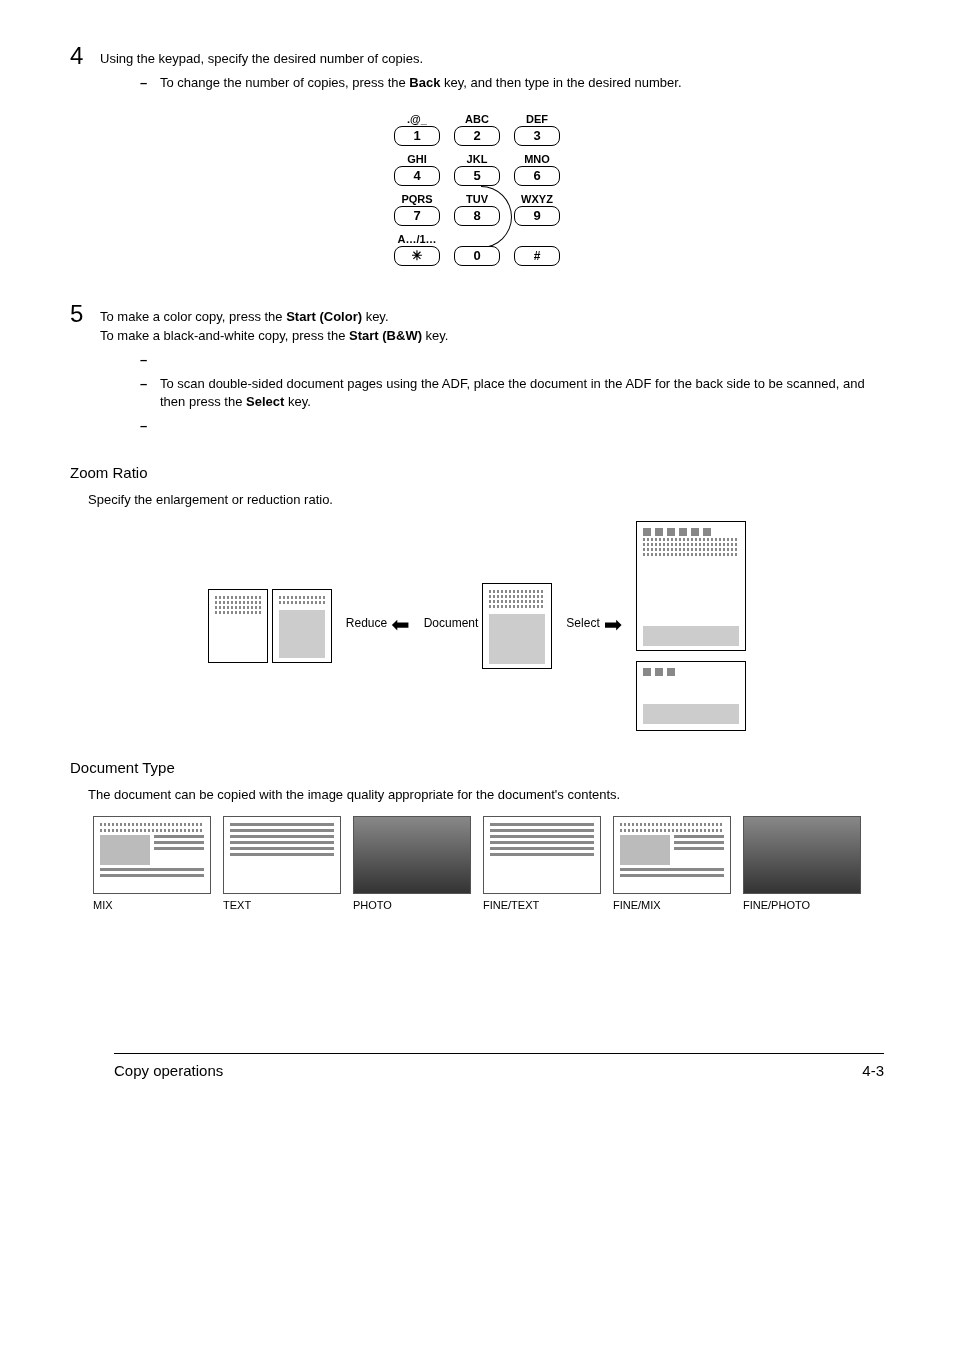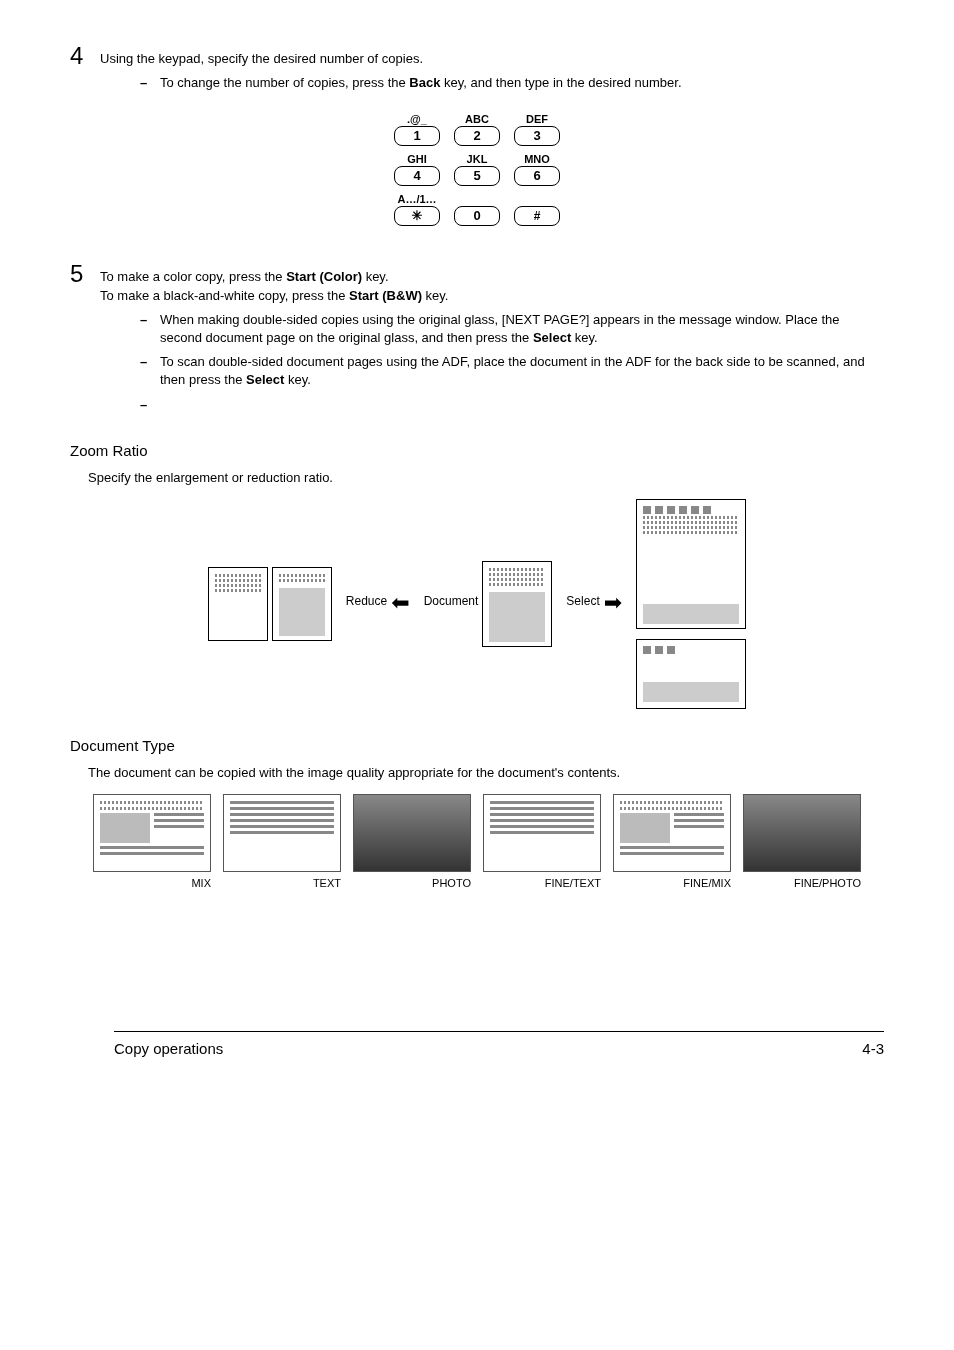--- a/index.html
+++ b/index.html
@@ -137,6 +137,21 @@
     </div>
     <div class="k-row">
       <div class="k-cell">
+          <div class="k-letters">PQRS</div>
+          <div class="k-key">7</div>
+        </div>
+      <div class="k-cell" style="position:relative;">
+          <div class="k-letters">TUV</div>
+          <div class="k-key">8</div>
+          <div class="swoop"></div>
+        </div>
+      <div class="k-cell">
+          <div class="k-letters">WXYZ</div>
+          <div class="k-key">9</div>
+        </div>
+    </div>
+    <div class="k-row">
+      <div class="k-cell">
           <div class="k-letters">A…/1…</div>
           <div class="k-key">✳</div>
         </div>

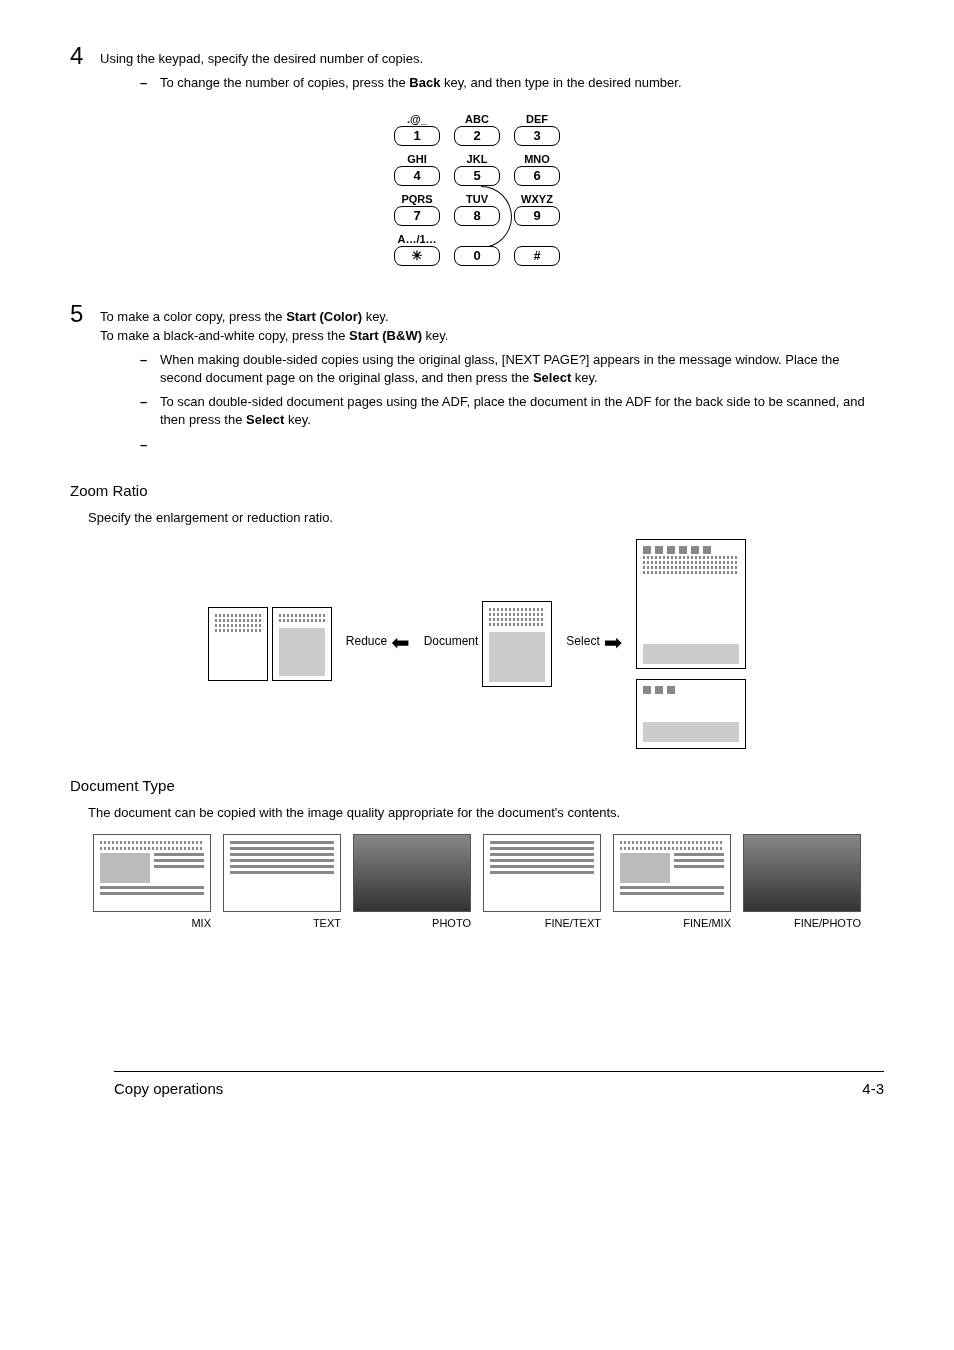--- a/index.html
+++ b/index.html
@@ -176,9 +176,6 @@
 </div>
 <div class="bullet-row" style="padding-left:70px;">
   <div class="bullet-dash">–</div>
-  <div class="bullet-text">
-    <span>When making double-sided copies using the original glass, [NEXT PAGE?] appears in the message window. Place the second document page on the original glass, and then press the </span><b>Select</b><span> key.</span>
-  </div>
 </div>
 <div class="bullet-row" style="padding-left:70px;">
   <div class="bullet-dash">–</div>

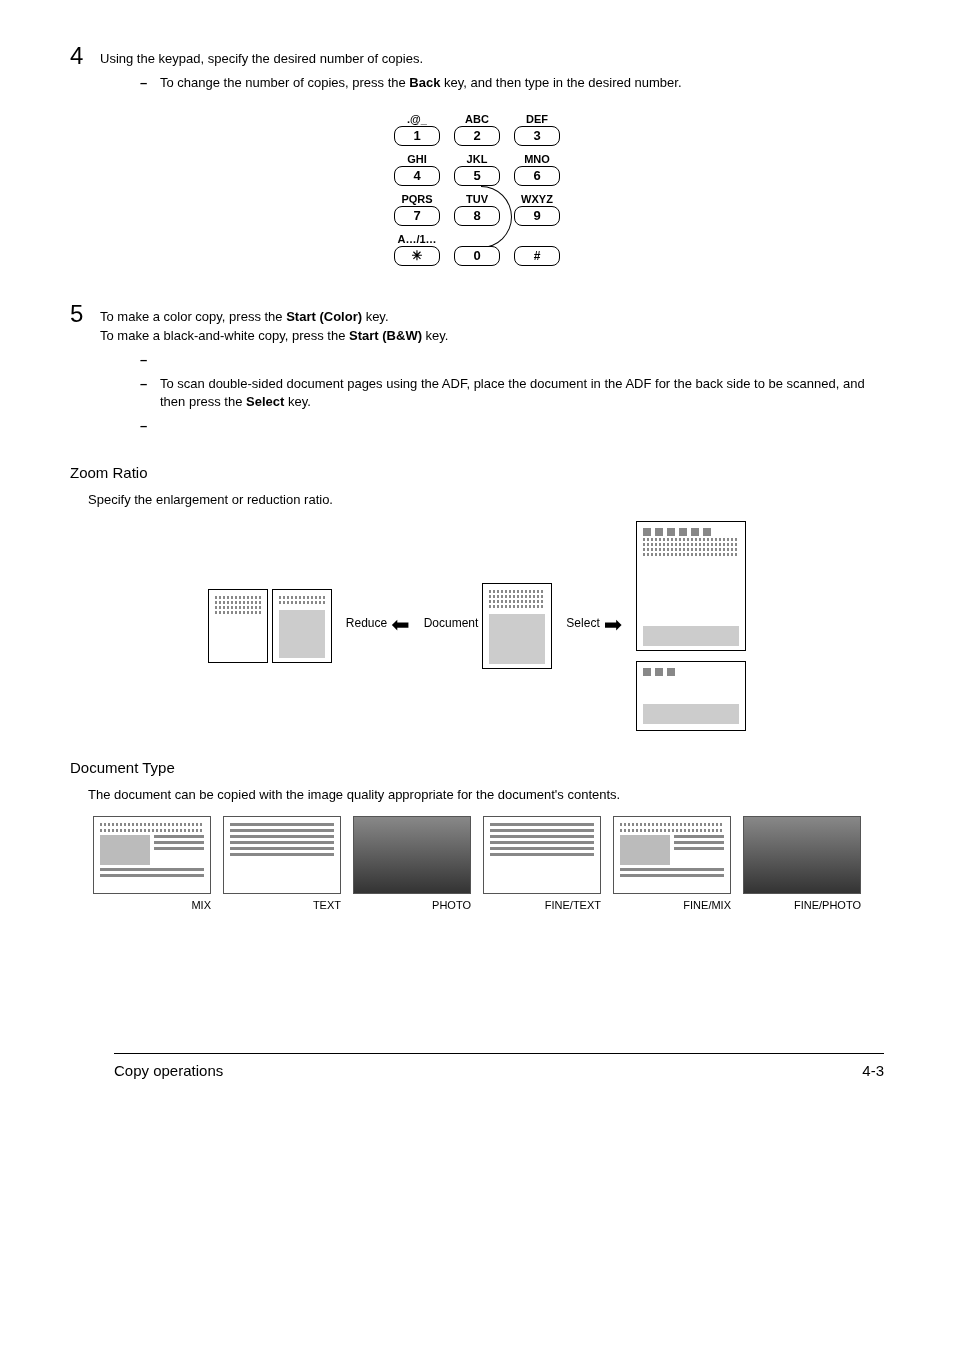--- a/index.html
+++ b/index.html
@@ -73,7 +73,7 @@
   .grey-rect { height:20px; background:#ccc; margin-top:auto;}
 
   .doctype-row { display:flex; gap:12px; margin-top:8px; justify-content:center; }
-  .dt-col { width:118px; text-align:right; font-size:11px; }
+  .dt-col { width:118px; text-align:left; font-size:11px; }
   .thumb {
     width:100%; height:78px; border:1px solid #555; box-sizing:border-box;
     padding:6px; display:flex; flex-direction:column; gap:3px; background:#fff;

